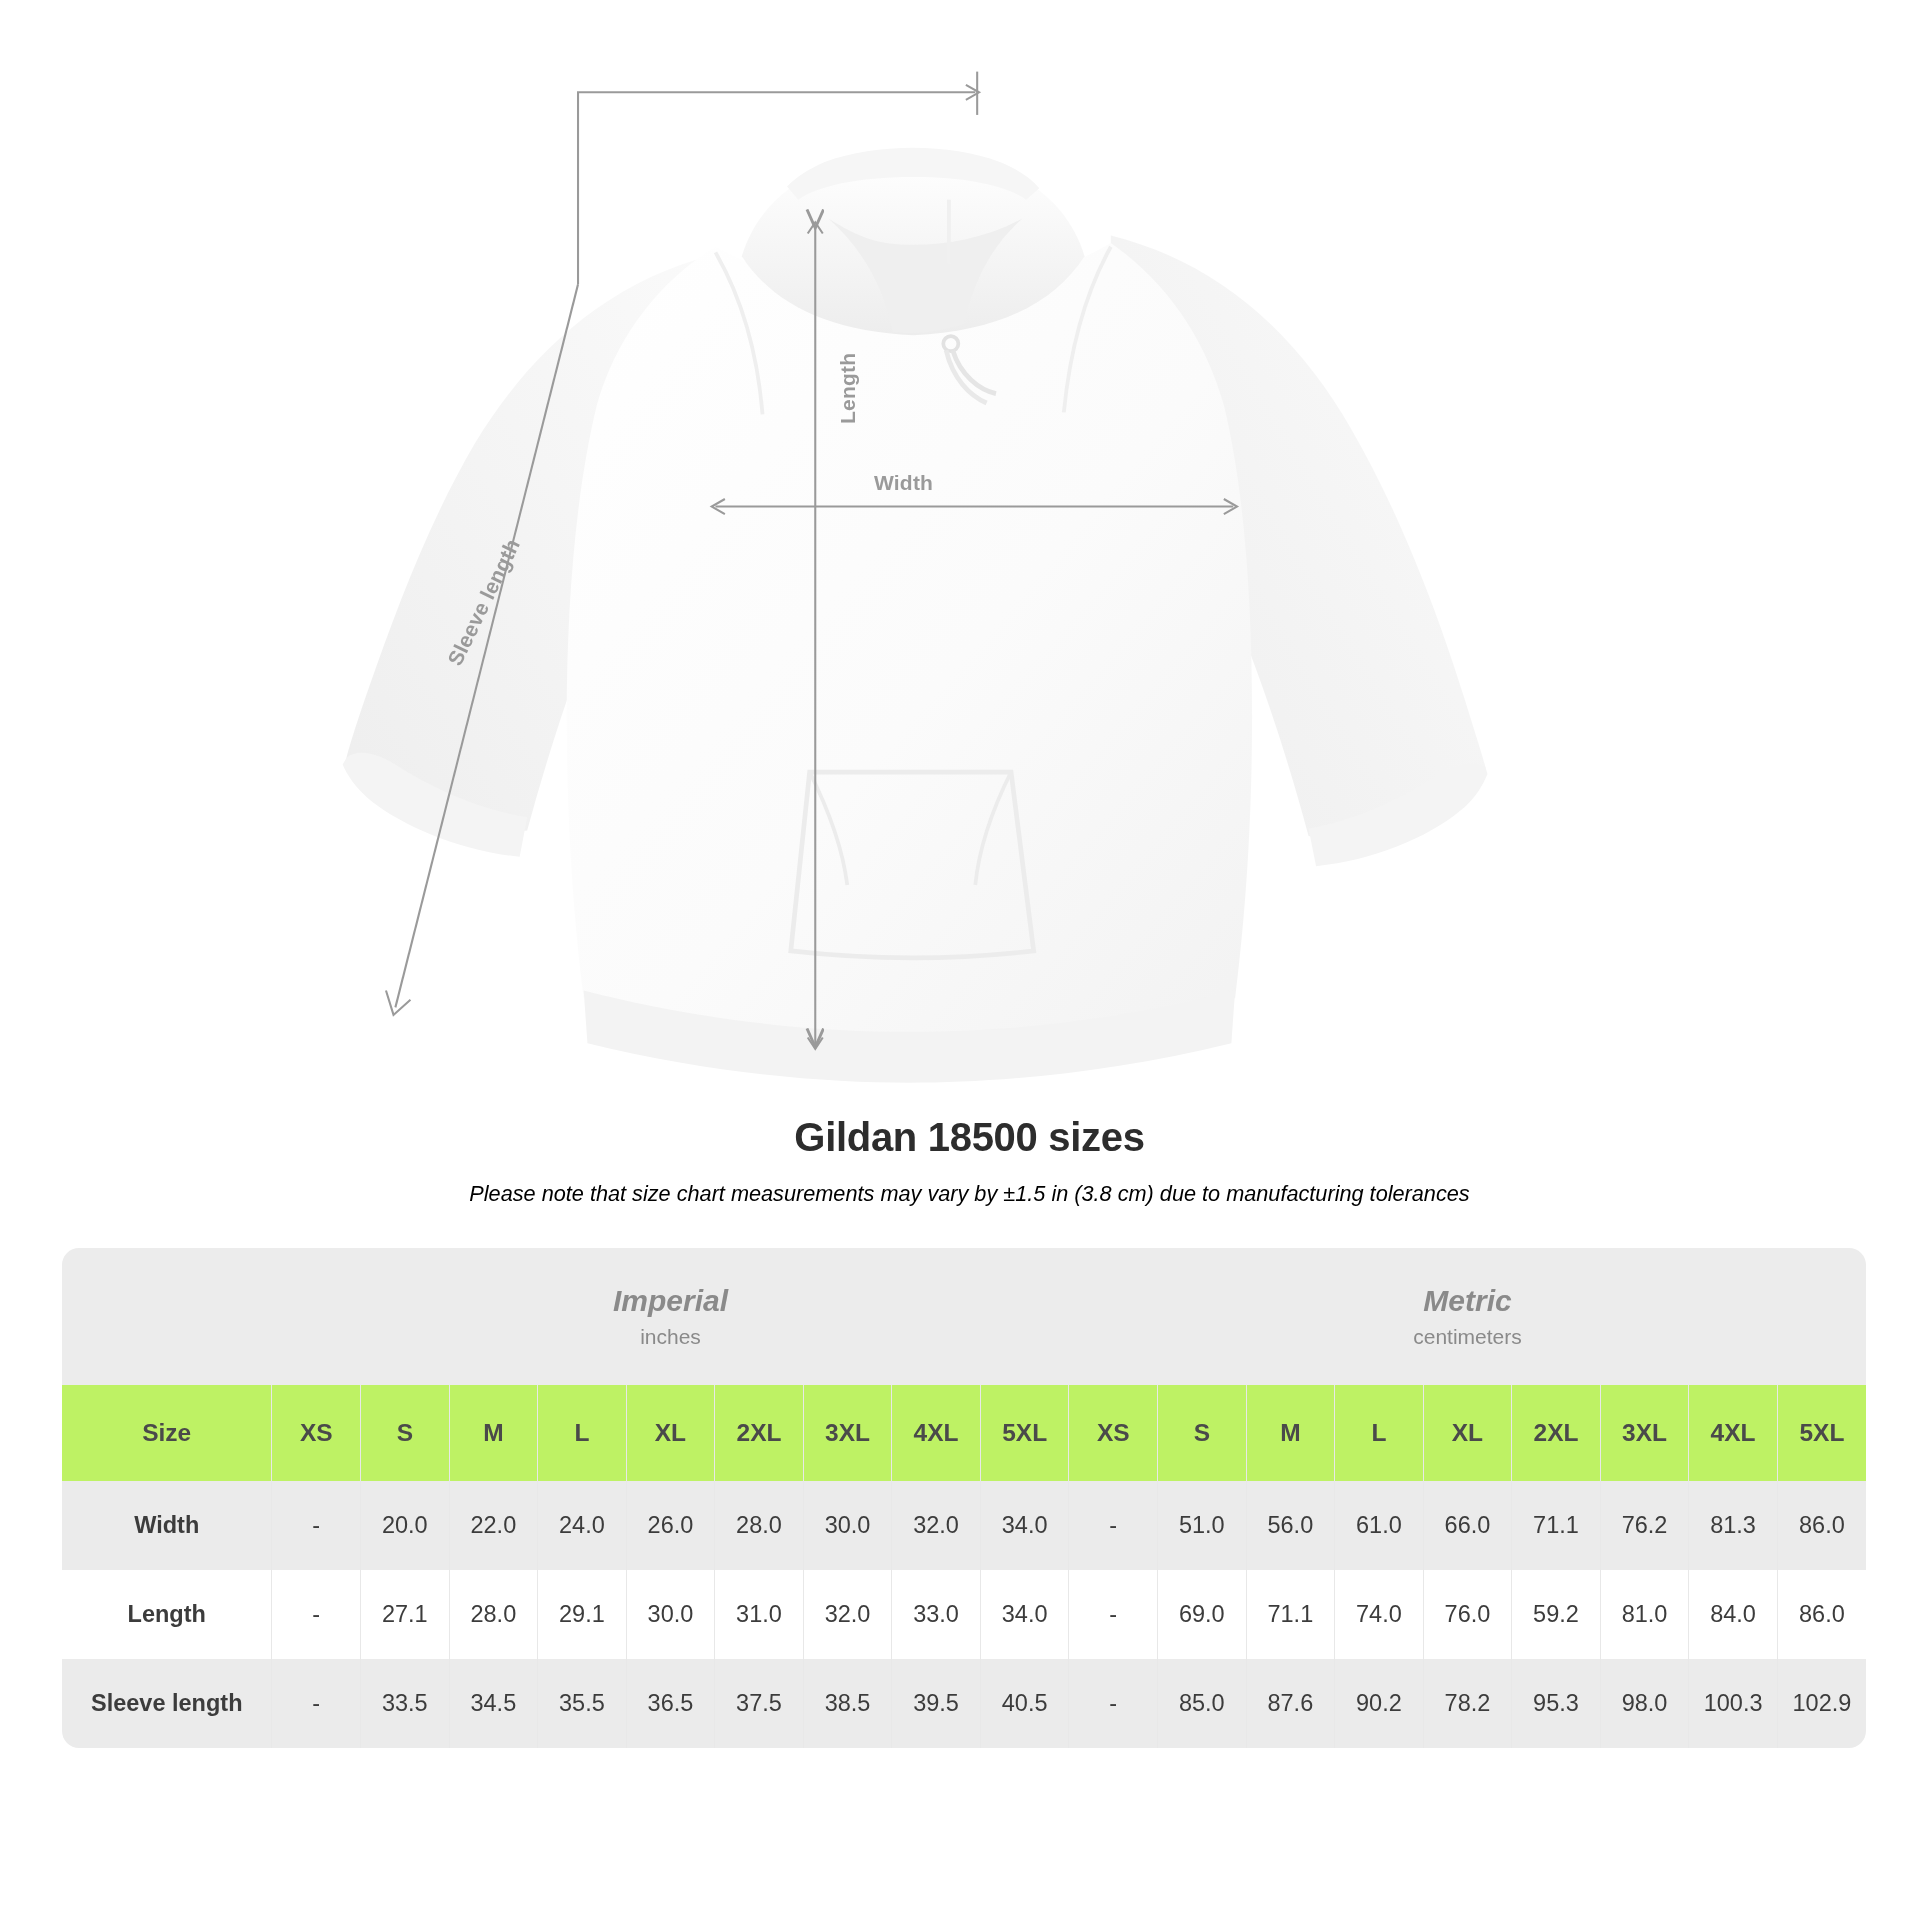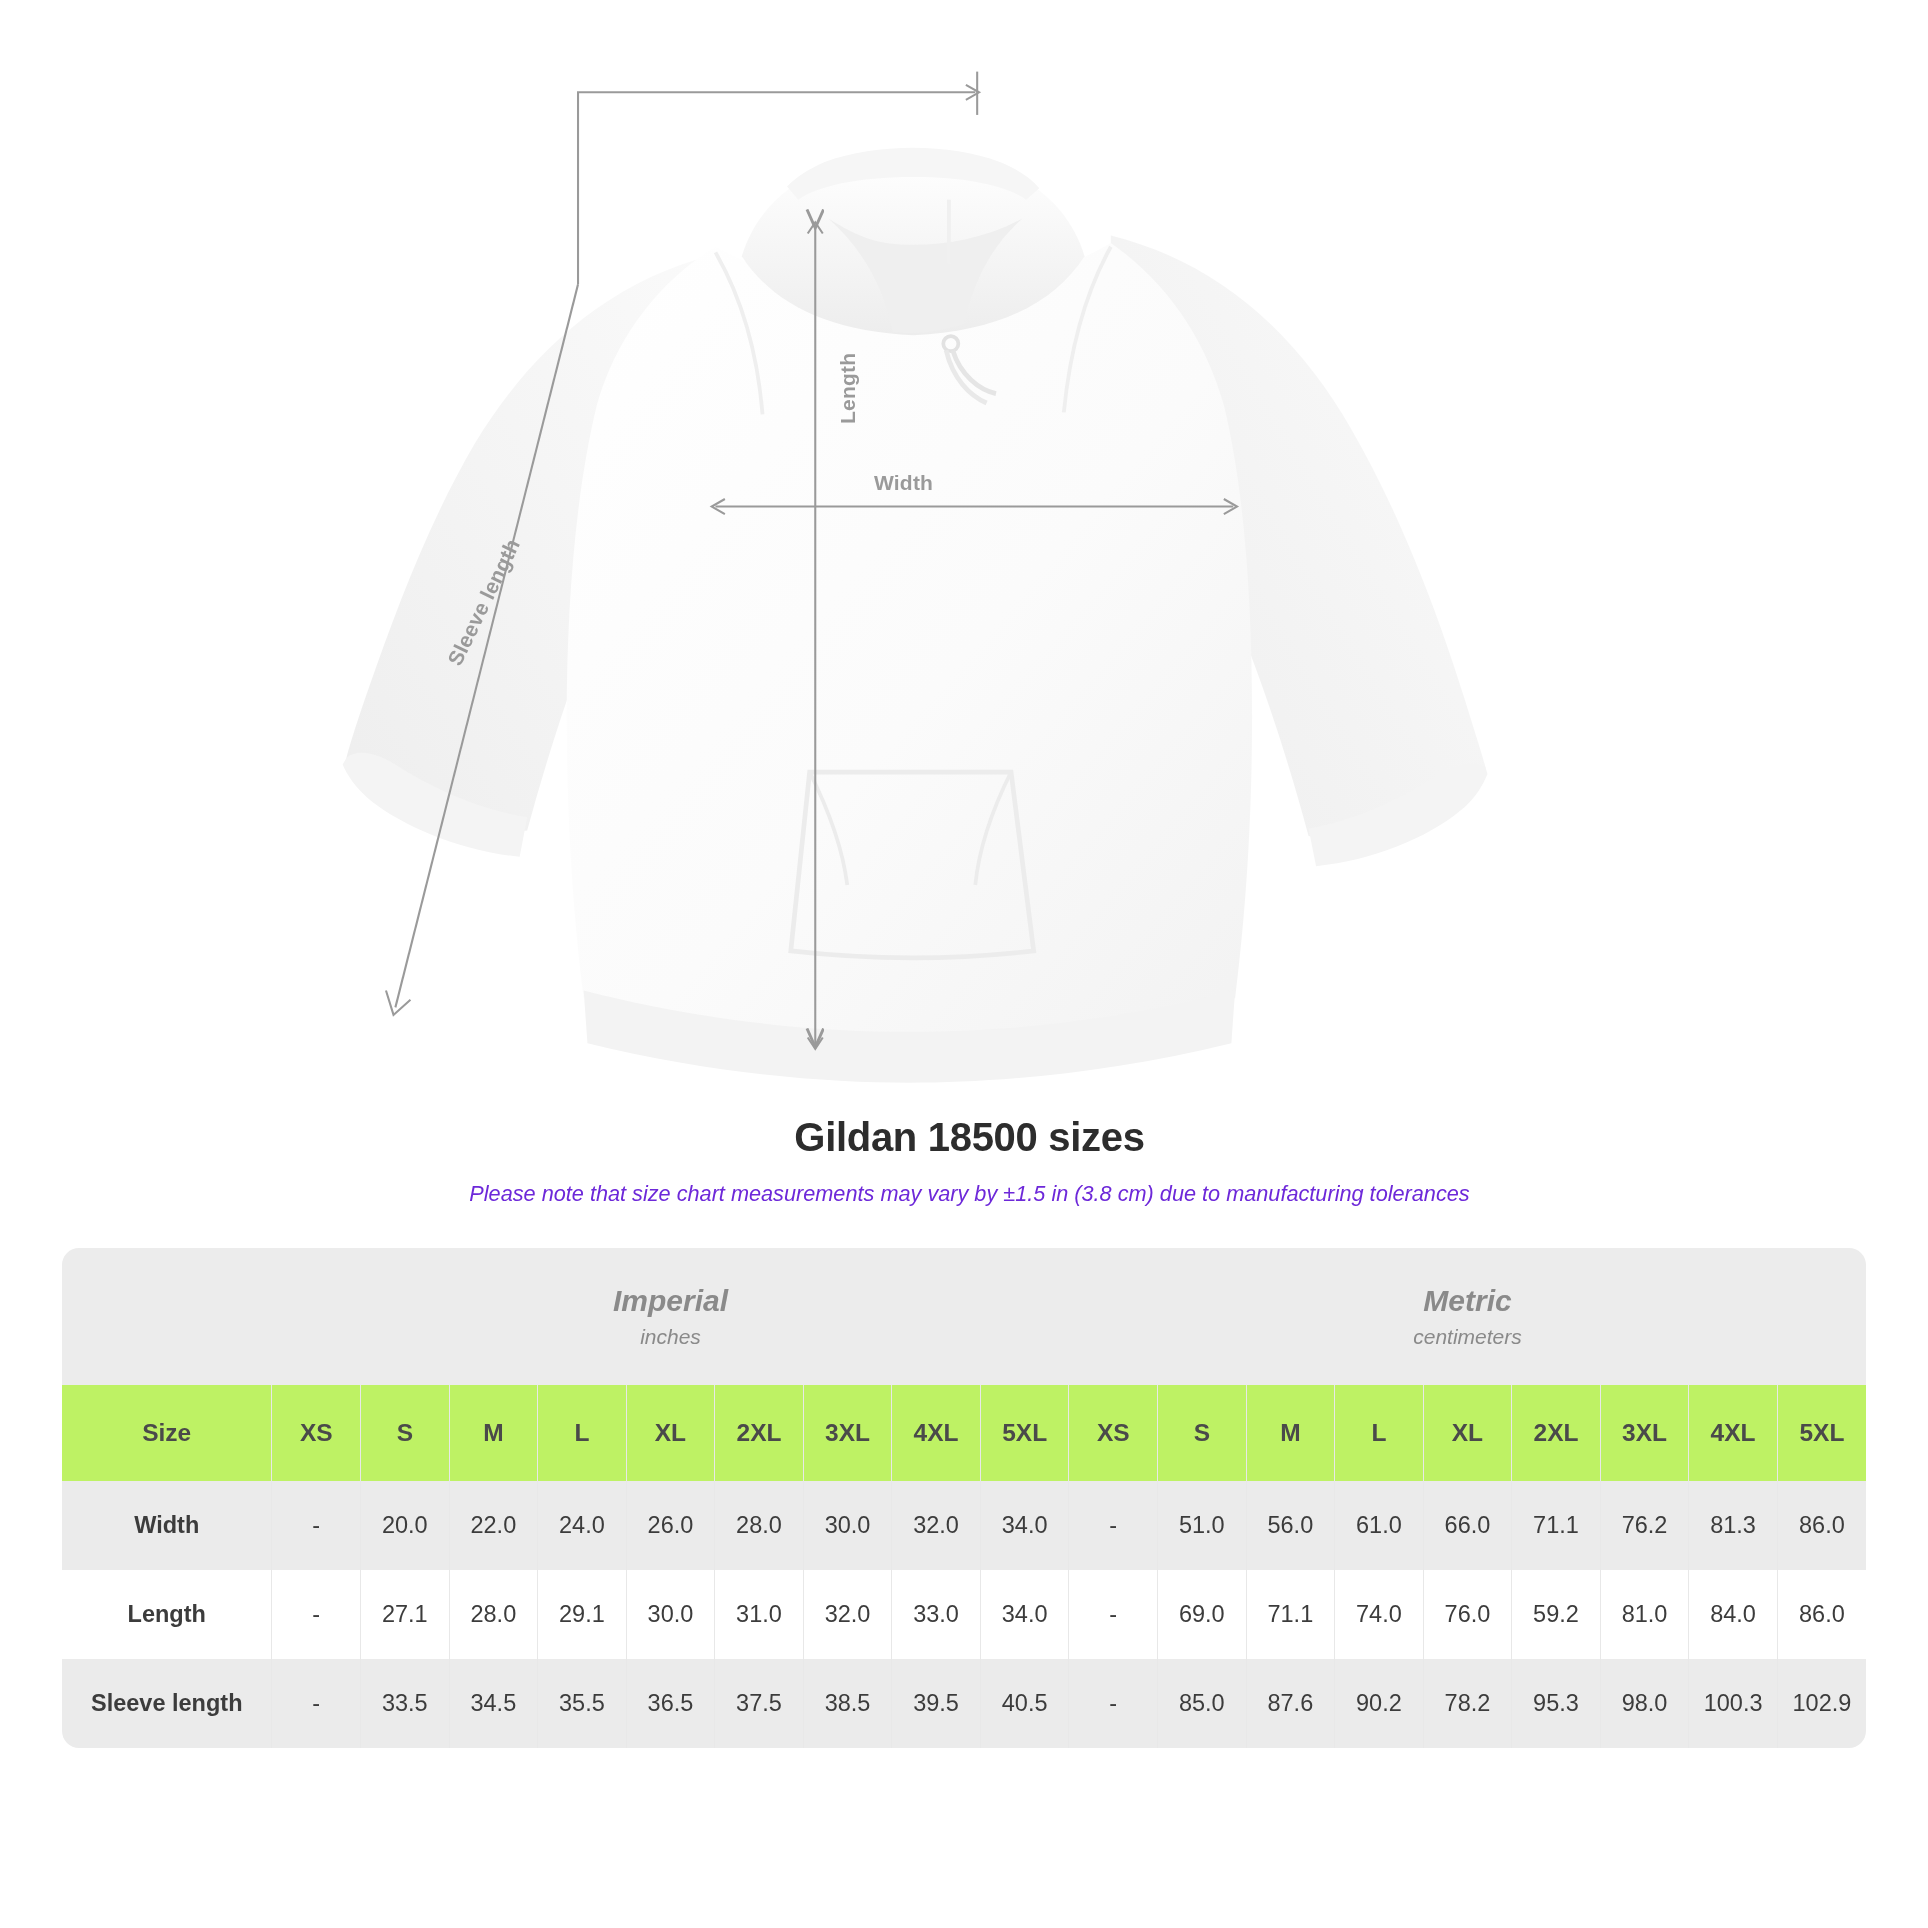--- a/index.html
+++ b/index.html
@@ -63,7 +63,7 @@
   .chart-note {
     font-size: 21.7px;
     font-style: italic;
-    color: #6d28d9;
+    color: #000000;
     margin-top: 21px;
   }
 

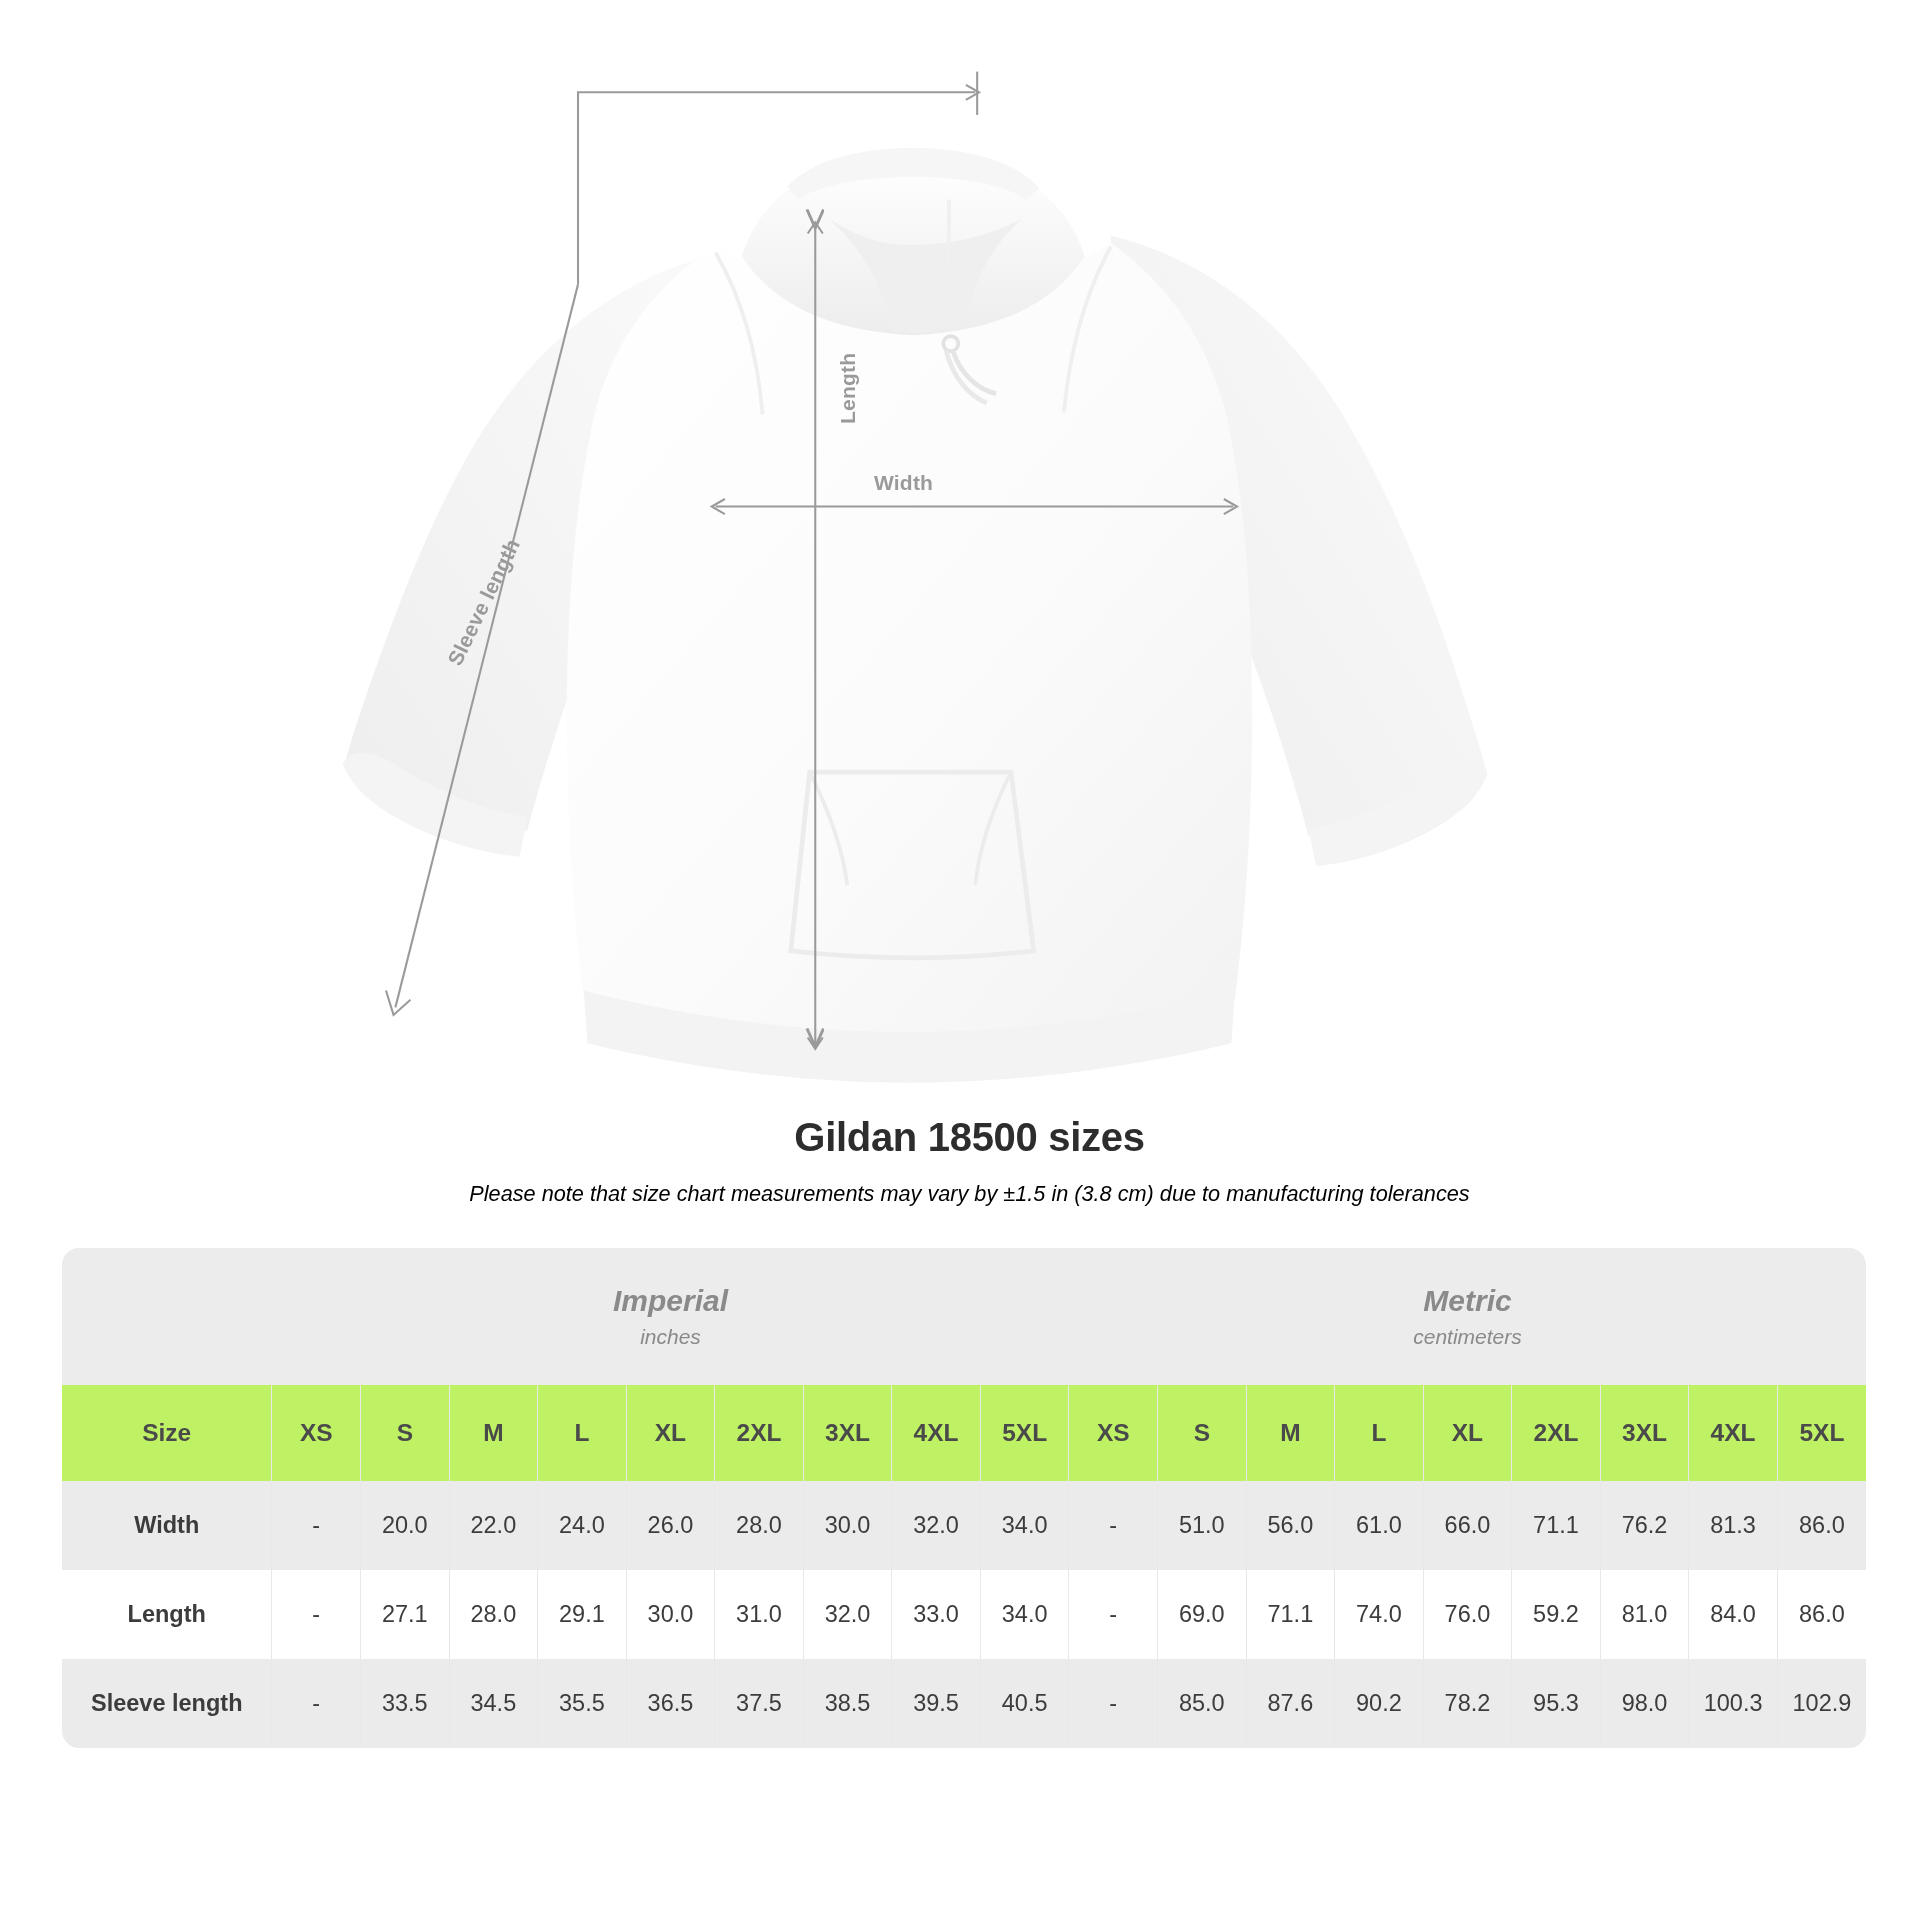--- a/index.html
+++ b/index.html
@@ -94,7 +94,6 @@
   }
   .unit-head .unit-sub {
     font-size: 21px;
-    font-style: italic;
     color: #8a8a8a;
     margin-top: 7.5px;
   }

